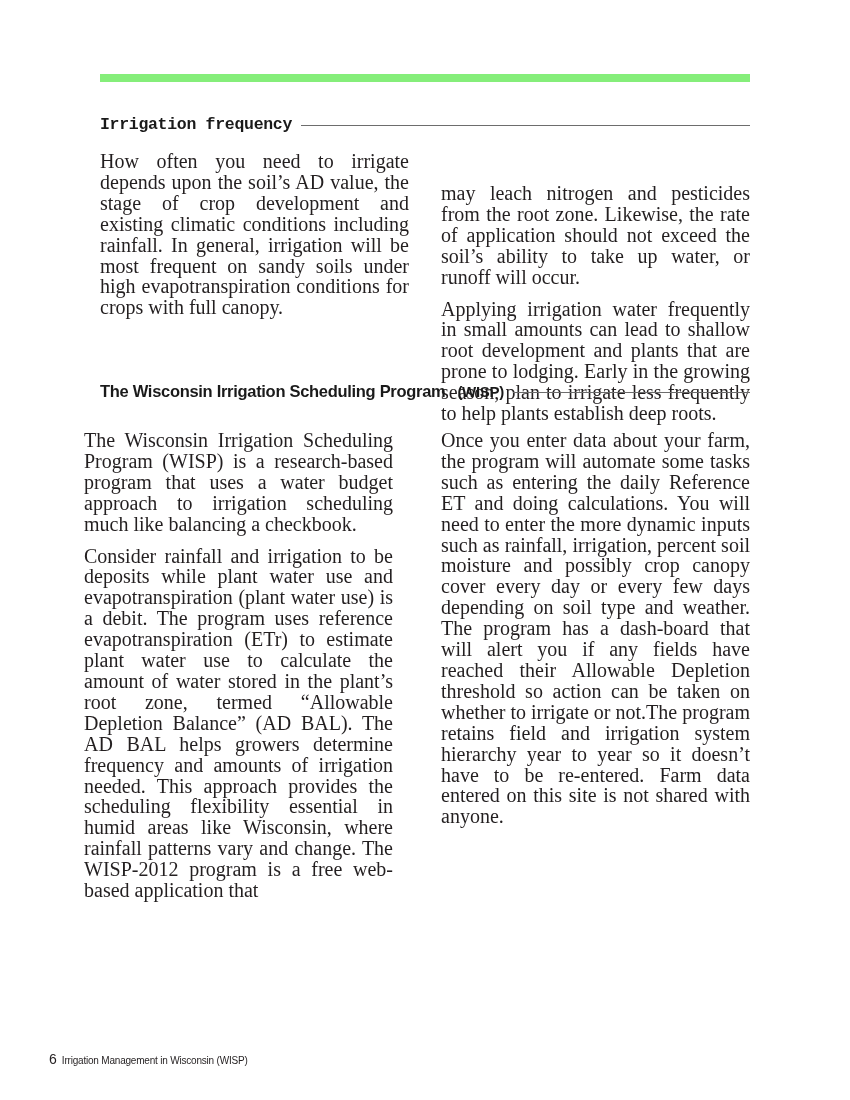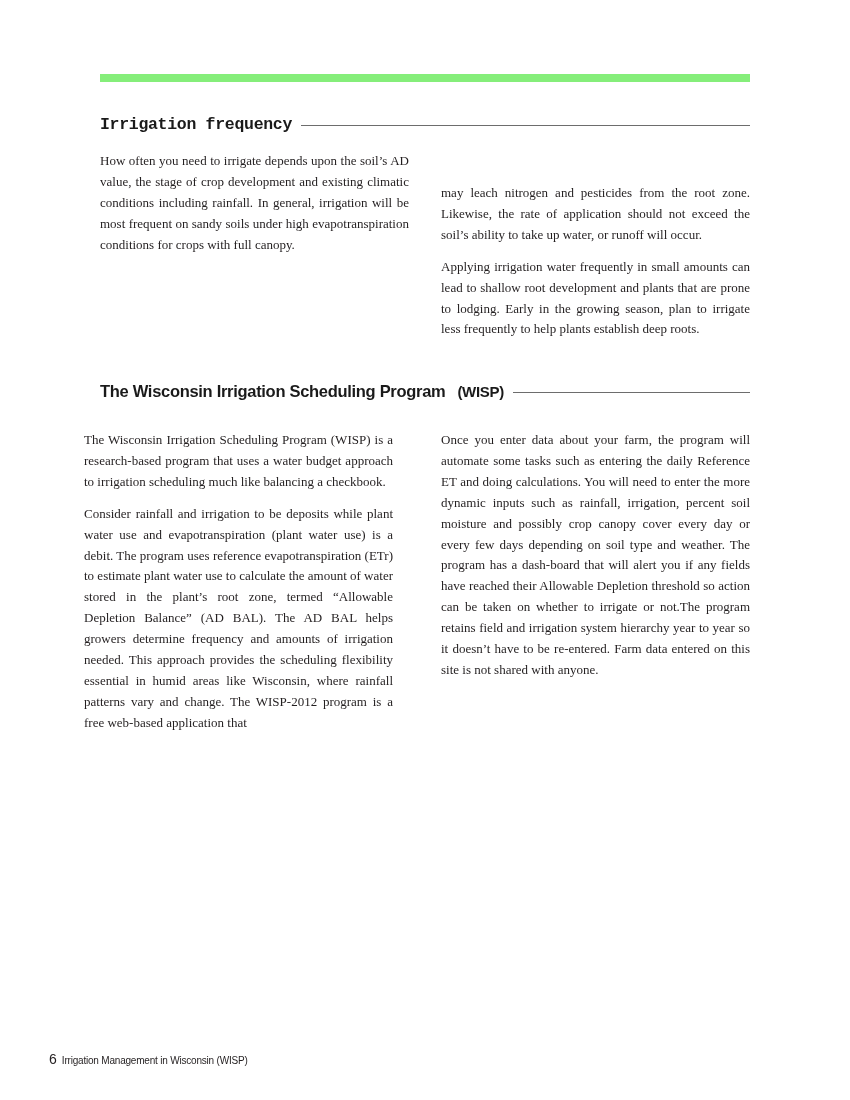--- a/index.html
+++ b/index.html
@@ -50,7 +50,7 @@
       position: absolute;
       width: 309px;
       font-family: "Liberation Serif", serif;
-      font-size: 13px;
+      font-size: 20px;
       line-height: 20.9px;
       text-align: justify;
       color: #231f20;

